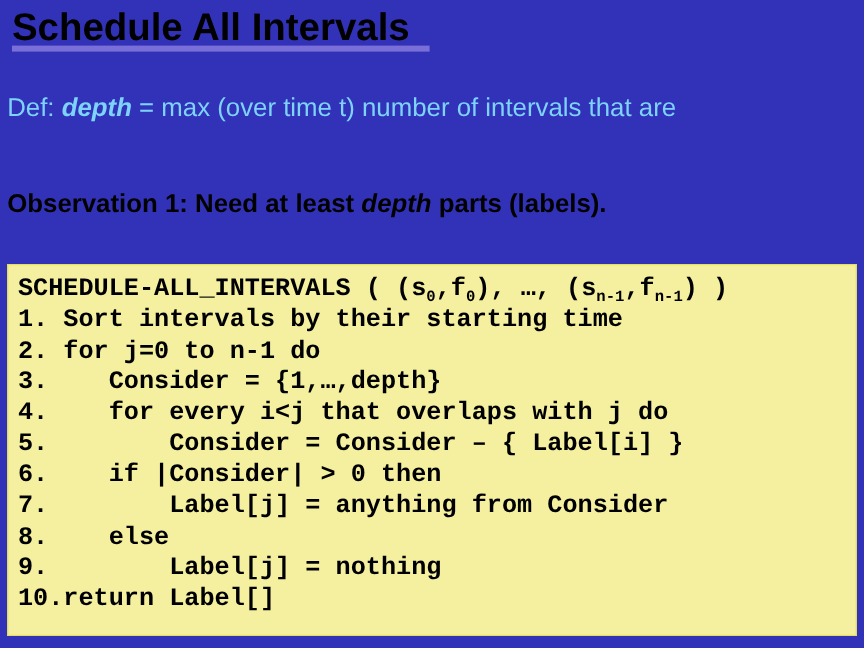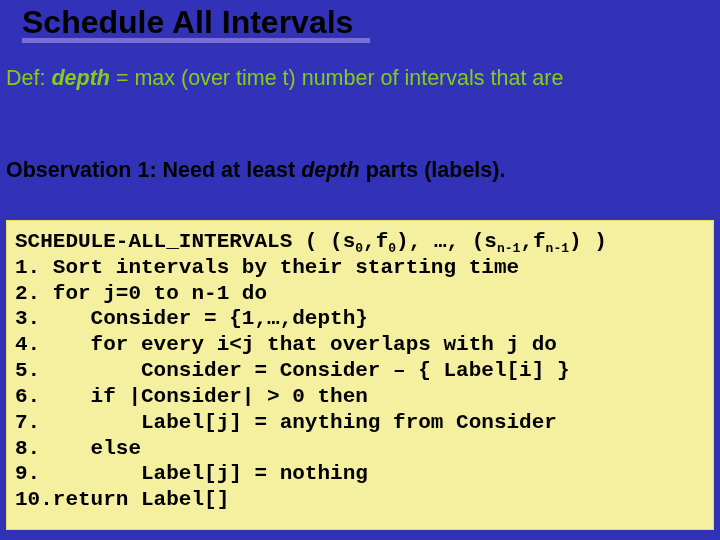--- a/index.html
+++ b/index.html
@@ -15,7 +15,7 @@
   }
   .title-wrap {
     position: absolute;
-    left: 22px;
+    left: 10px;
     top: 4px;
   }
   .title {

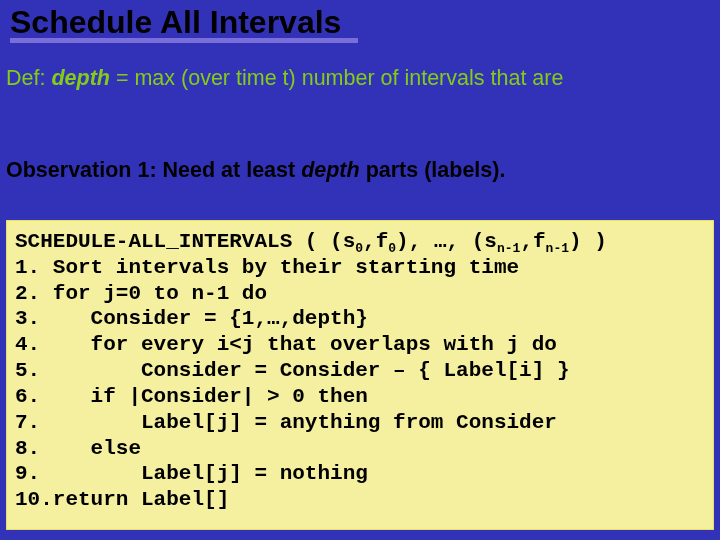--- a/index.html
+++ b/index.html
@@ -33,9 +33,9 @@
   .def-block {
     position: absolute;
     left: 6px;
-    top: 66px;
+    top: 78px;
     width: 700px;
-    color: #84cc16;
+    color: #7dd3fc;
     font-size: 21.5px;
     line-height: 1.15;
   }

